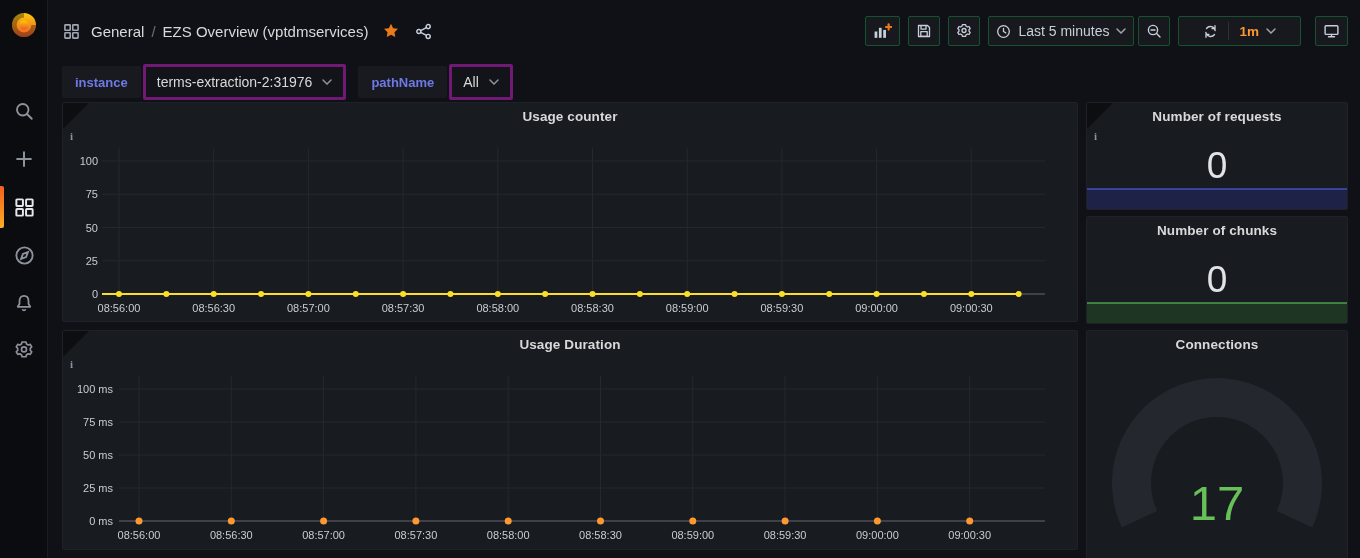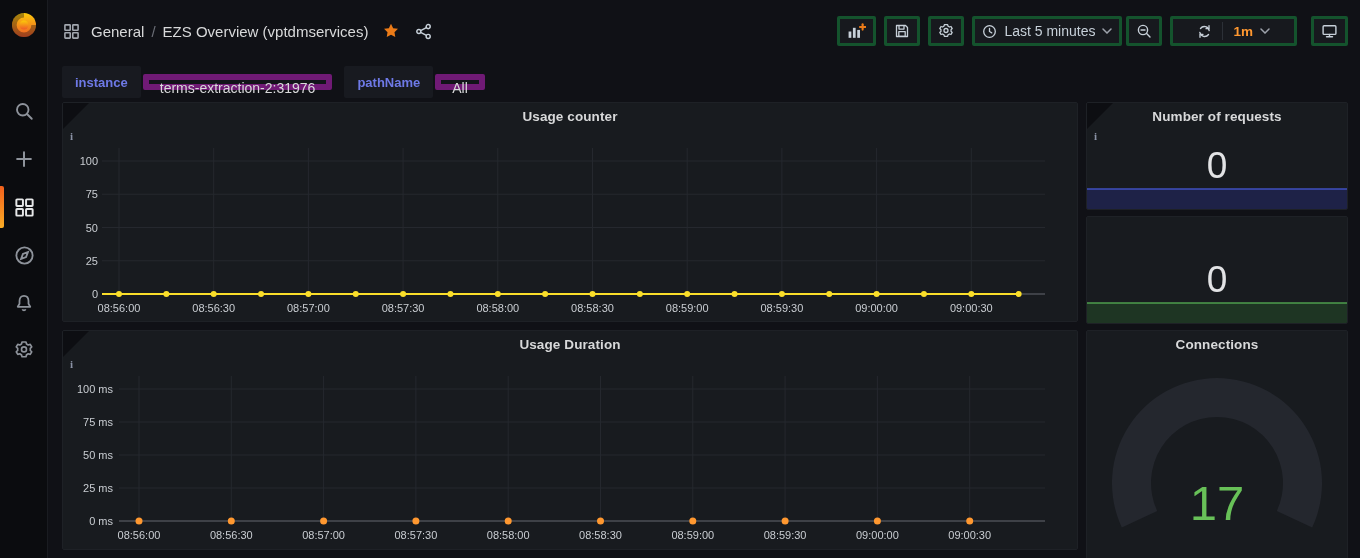--- a/index.html
+++ b/index.html
@@ -24,7 +24,7 @@
   .star{margin-left:14px;display:flex;cursor:pointer;}
   .share{margin-left:15px;display:flex;cursor:pointer;color:#c7d0d9;}
   .toolbar{margin-left:auto;display:flex;align-items:center;}
-  .tbtn{height:30px;min-width:32px;padding:0 7px;background:#17191e;border:3px solid #14532d;border-radius:2px;display:flex;align-items:center;justify-content:center;gap:7px;cursor:pointer;color:#c7d0d9;font-size:14px;box-sizing:border-box;margin-left:8px;}
+  .tbtn{height:30px;min-width:32px;padding:0 7px;background:#17191e;border:1px solid #14532d;border-radius:2px;display:flex;align-items:center;justify-content:center;gap:7px;cursor:pointer;color:#c7d0d9;font-size:14px;box-sizing:border-box;margin-left:8px;}
   .tbtn:first-child{margin-left:0;}
   .tbtn.tight{margin-left:4px;}
   .tbtn.far{margin-left:14px;}

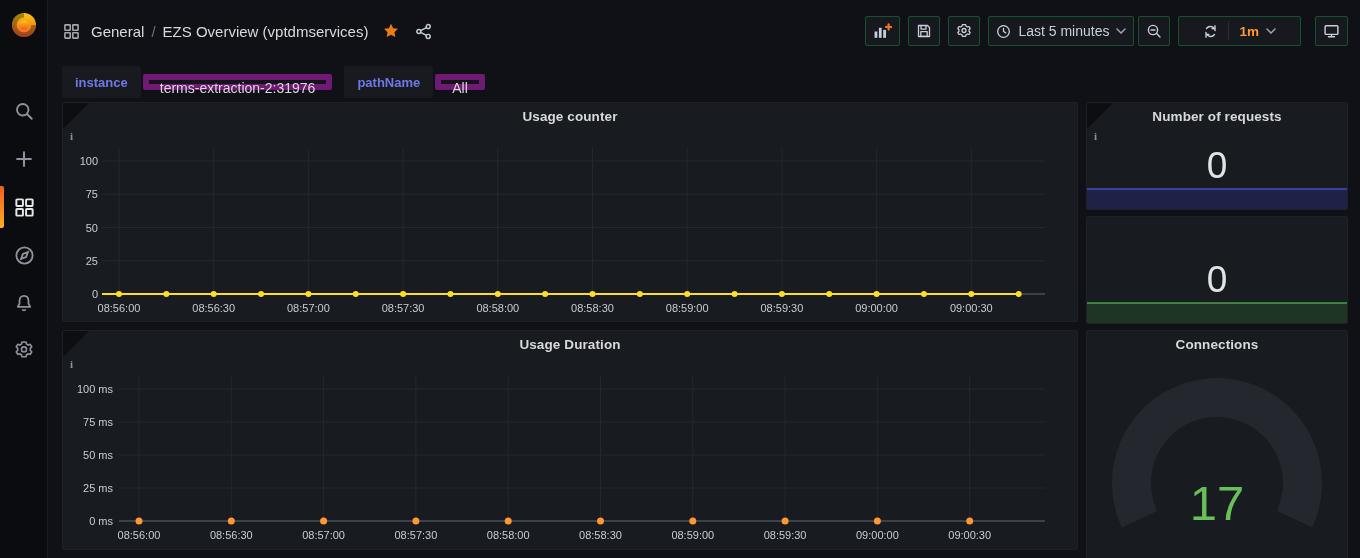--- a/index.html
+++ b/index.html
@@ -33,7 +33,7 @@
   
   .filters{position:absolute;left:48px;top:62px;height:40px;display:flex;align-items:center;padding-left:14px;gap:2px;}
   .chip{height:32px;padding:0 13px;background:#181a20;border-radius:2px;display:flex;align-items:center;font-size:13px;font-weight:bold;color:#6e79e6;}
-  .dd{height:16px;padding:0 11px;background:#121419;border:6px solid #701a75;border-radius:2px;display:flex;align-items:center;gap:10px;font-size:14px;color:#d8d9da;cursor:pointer;box-sizing:border-box;margin-right:10px;flex-direction:column;}
+  .dd{height:36px;padding:0 11px;background:#121419;border:3px solid #701a75;border-radius:2px;display:flex;align-items:center;gap:10px;font-size:14px;color:#d8d9da;cursor:pointer;box-sizing:border-box;margin-right:10px;}
   .dd .caret{color:#8e939b;display:flex;}
   
   .panel{position:absolute;background:#181b1f;border:1px solid #1e2126;border-radius:2px;box-sizing:border-box;overflow:hidden;}

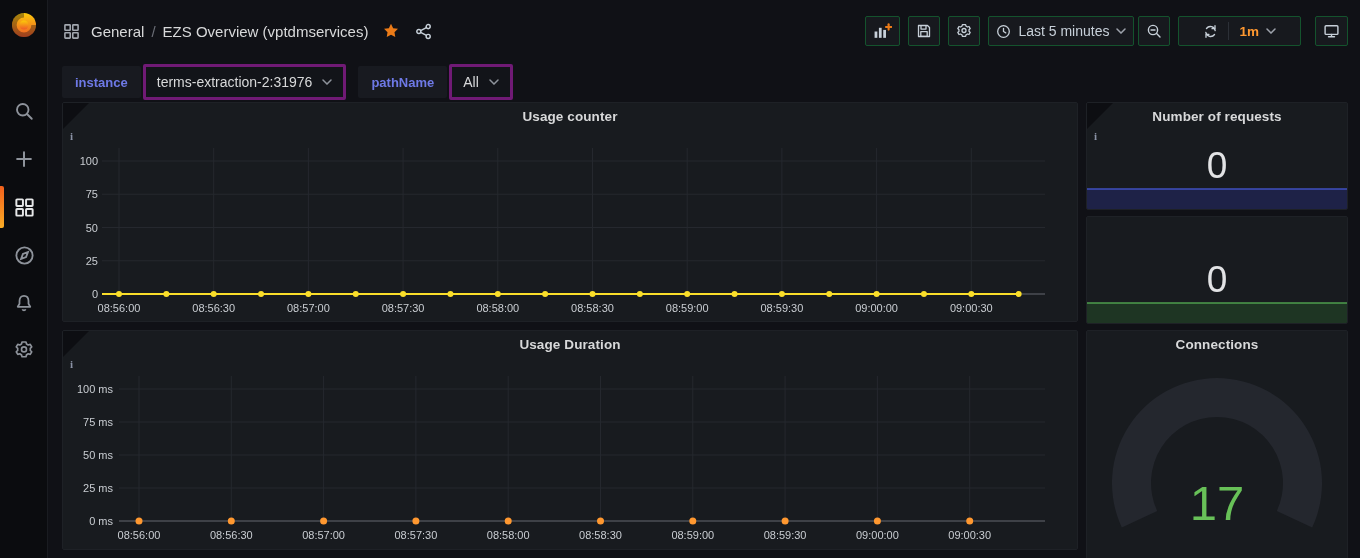--- a/index.html
+++ b/index.html
@@ -296,6 +296,7 @@
       <rect x="0" y="86" width="260" height="20" fill="#1e3523"></rect>
       <line x1="0" y1="86" x2="260" y2="86" stroke="#4e9e4e" stroke-width="1.6"></line>
     </svg>
+  <h2 class="ptitle">Number of chunks</h2>
   <div class="stat-value">0</div>
 </section>
 

